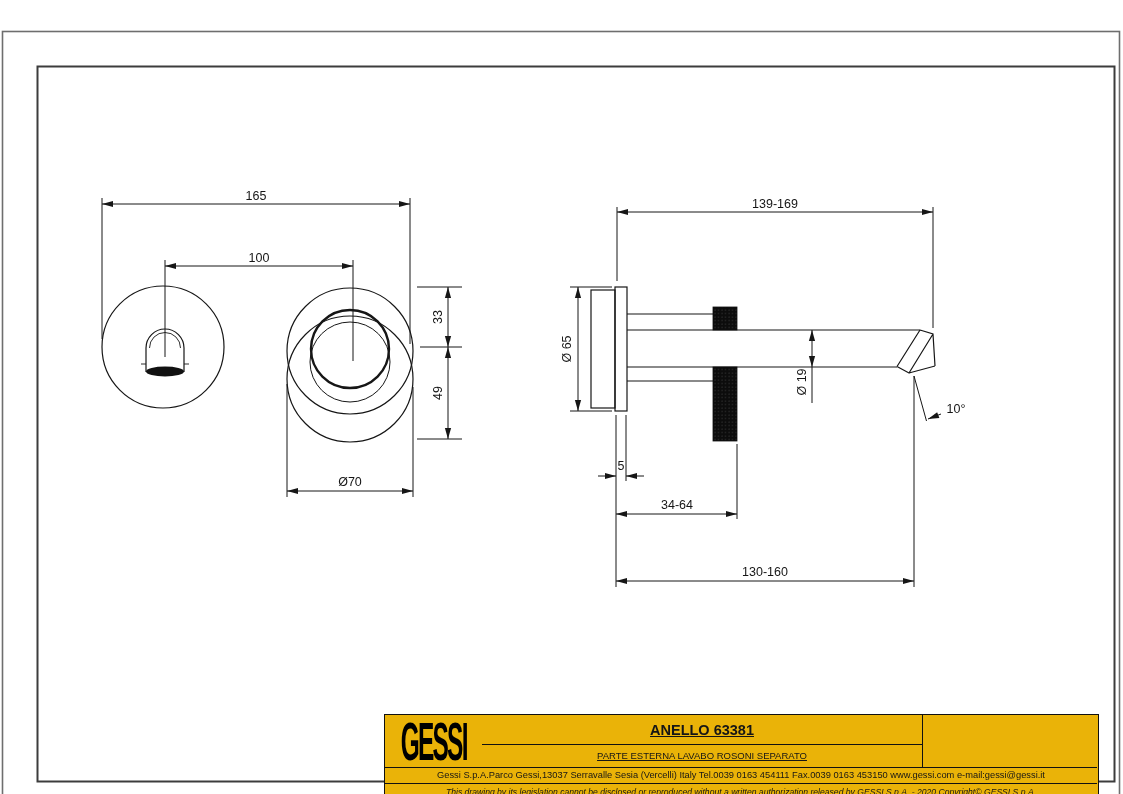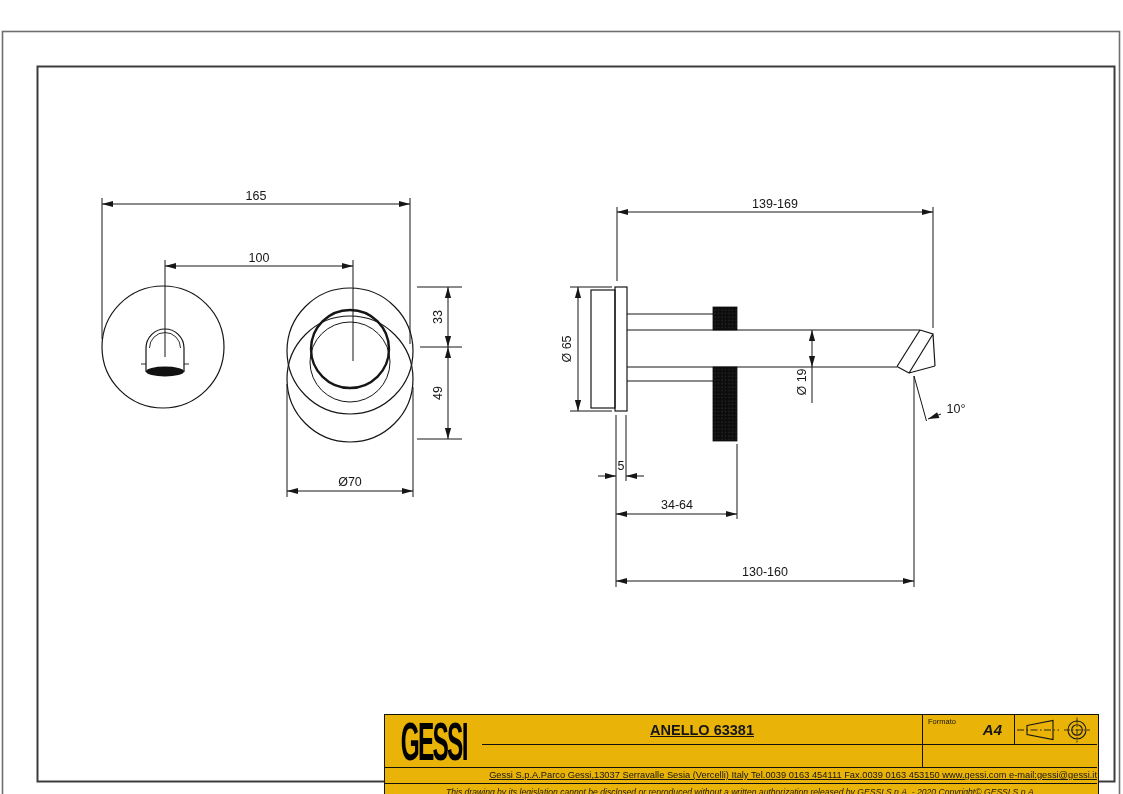--- a/index.html
+++ b/index.html
@@ -155,21 +155,6 @@
       <div class="tb-title">ANELLO 63381</div>
     </div>
     <div class="tb-right">
-      <div class="tb-right-top">
-        <div class="tb-formato">
-          <span class="tb-formato-label">Formato</span>
-          <span class="tb-formato-value">A4</span>
-        </div>
-        <div class="tb-symbol">
-          <svg width="82" height="28" viewBox="0 0 82 28" fill="none" stroke="#161616">
-            <path d="M2,14 H44" stroke-width="0.9" stroke-dasharray="7 2.5 1.5 2.5"></path>
-            <polygon points="12,9.5 38,4.5 38,23.5 12,18.5" stroke-width="1.1"></polygon>
-            <circle cx="62" cy="14" r="9" stroke-width="1.1"></circle>
-            <circle cx="62" cy="14" r="5.3" stroke-width="1.1"></circle>
-            <path d="M49,14 H75 M62,1.5 V26.5" stroke-width="0.8" stroke-dasharray="6 2 1.5 2"></path>
-          </svg>
-        </div>
-      </div>
     </div>
     <div class="tb-address">Gessi S.p.A.Parco Gessi,13037 Serravalle Sesia (Vercelli) Italy Tel.0039 0163 454111 Fax.0039 0163 453150 www.gessi.com e-mail:gessi@gessi.it</div>
     <div class="tb-legal">This drawing by its legislation cannot be disclosed or reproduced without a written authorization released by GESSI S.p.A. - 2020 Copyright© GESSI S.p.A.</div>

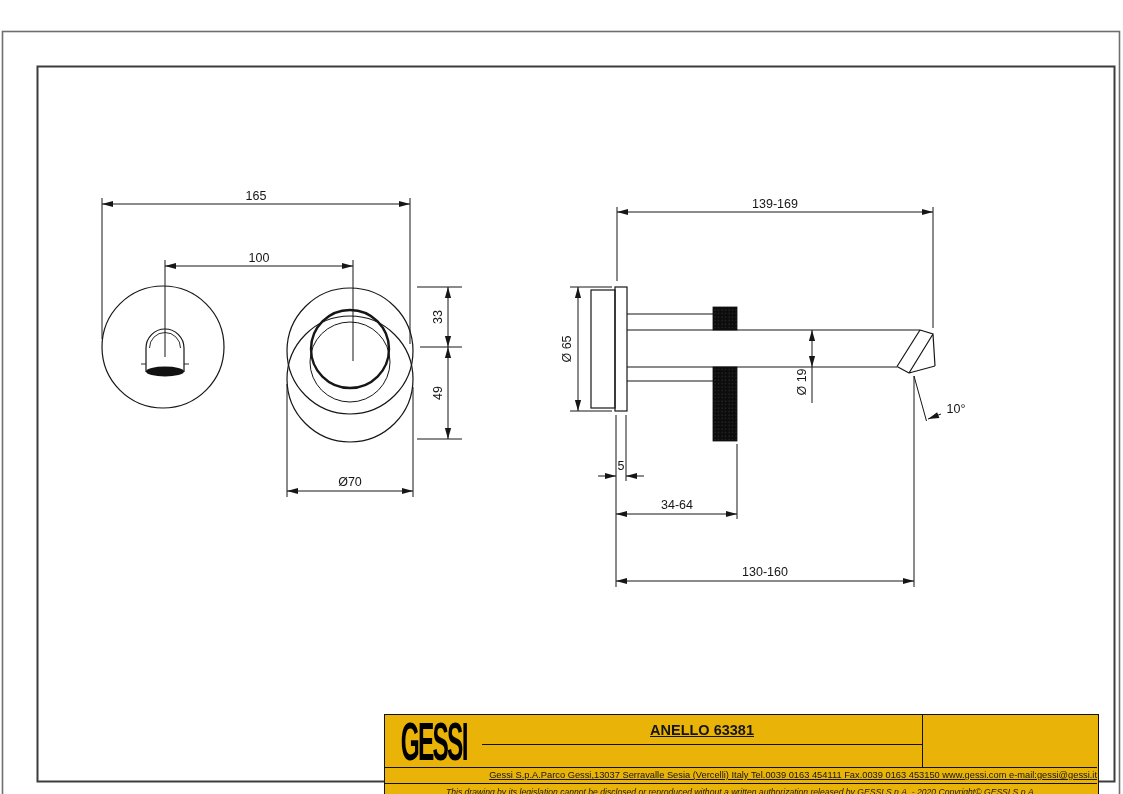--- a/index.html
+++ b/index.html
@@ -153,6 +153,7 @@
     </div>
     <div class="tb-center">
       <div class="tb-title">ANELLO 63381</div>
+      <div class="tb-sub">PARTE ESTERNA LAVABO ROSONI SEPARATO</div>
     </div>
     <div class="tb-right">
     </div>

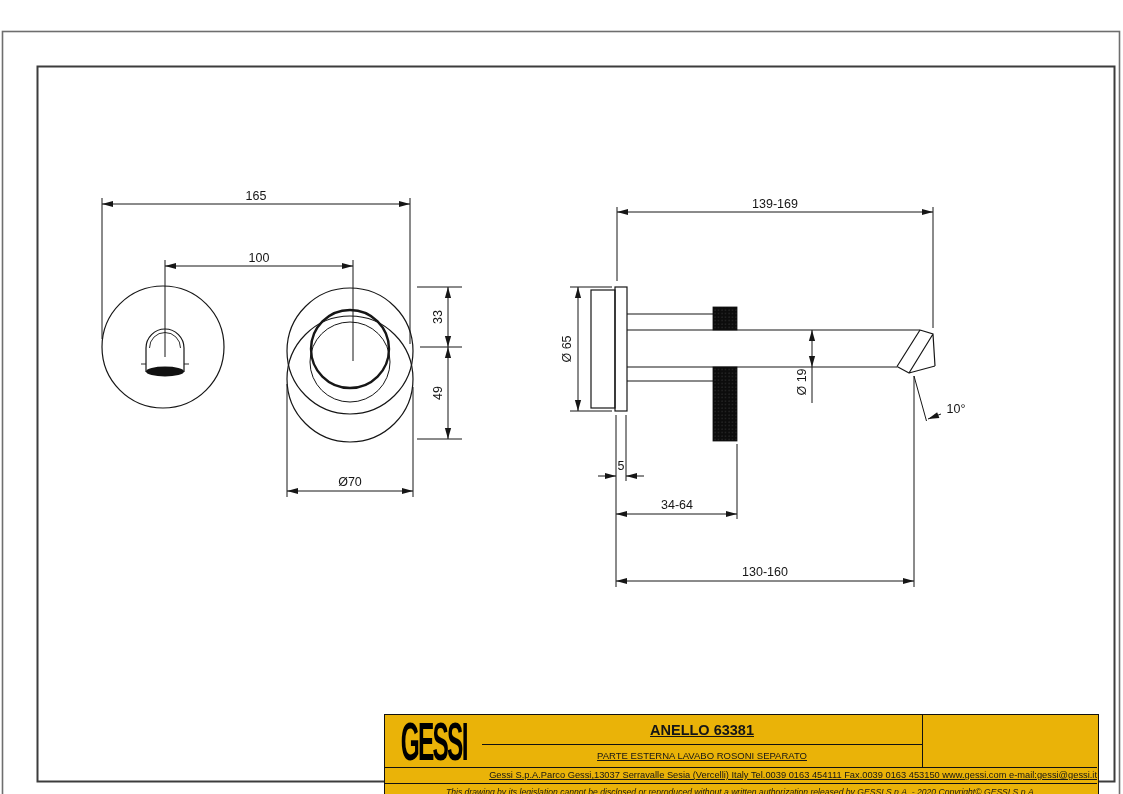--- a/index.html
+++ b/index.html
@@ -41,7 +41,7 @@
   .tb-dis { height:20.5px; line-height:20.5px; padding-left:14px; font-size:10.5px; }
   .tb-address {
     position:absolute; left:0; top:52px; width:712px; height:16px;
-    border-top:1.5px solid #111; text-align:right; font-size:9.3px; line-height:15px;text-decoration:underline;
+    border-top:1.5px solid #111; text-align:center; font-size:9.3px; line-height:15px;
   }
   .tb-legal {
     position:absolute; left:0; top:68px; width:712px; height:33px;

